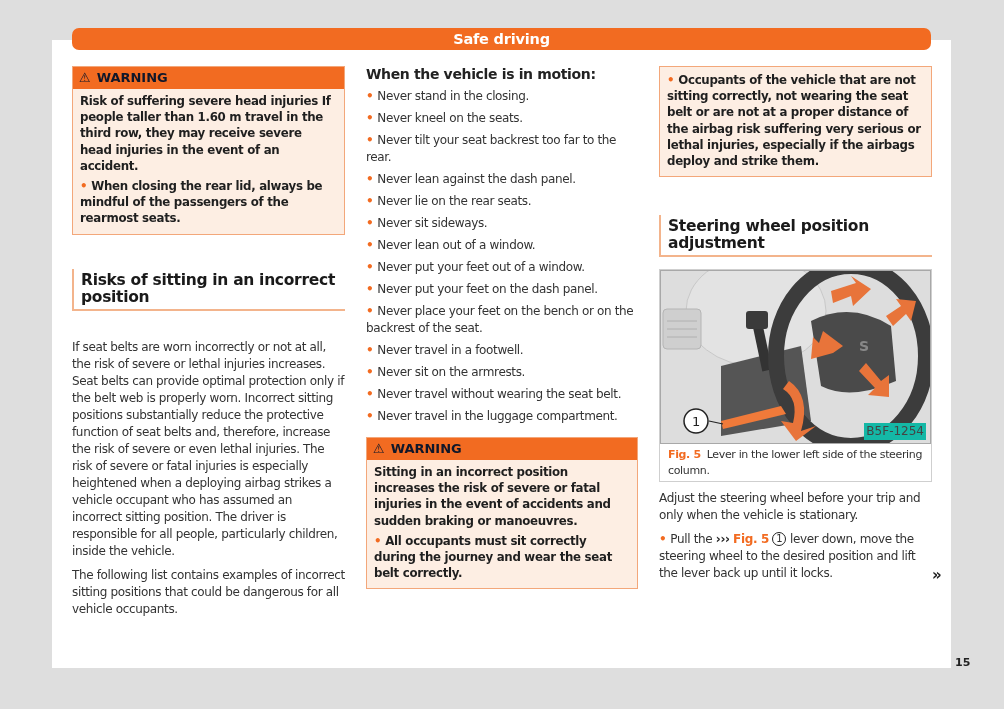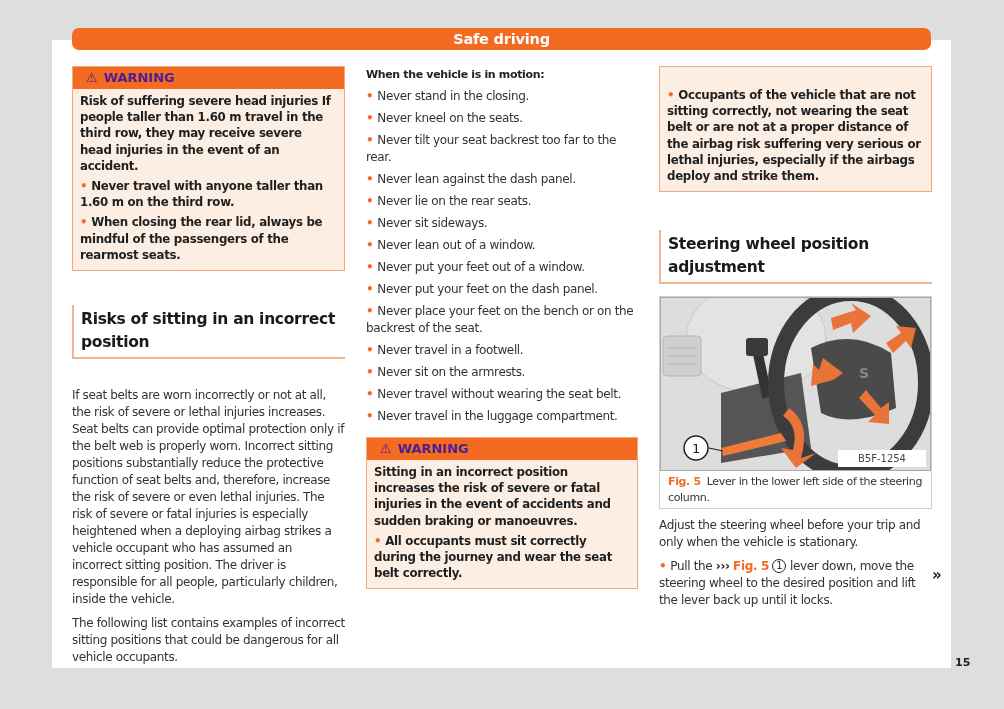--- a/index.html
+++ b/index.html
@@ -54,12 +54,12 @@
   }
   .warning-head {
     background: #f26b21;
-    color: #4c1d95;
+    color: #0f172a;
     font-weight: bold;
     font-size: 13px;
     height: 22px;
     line-height: 22px;
-    padding-left: 13px;
+    padding-left: 6px;
     letter-spacing: 0;
   }
   .warning-head .tri { font-weight: normal; margin-right: 6px; font-size: 13px; }

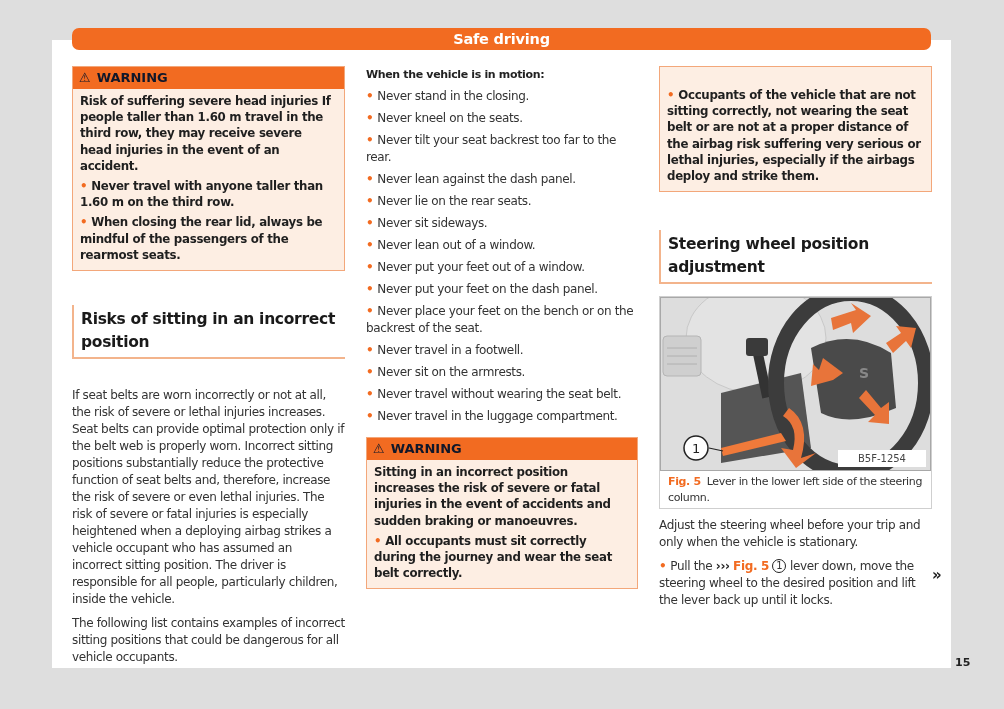--- a/index.html
+++ b/index.html
@@ -85,7 +85,7 @@
     letter-spacing: -0.3px;
   }
   .body-text p { margin-bottom: 7px; color: #333; }
-  .list-intro { font-weight: bold; margin-bottom: 5px; color: #222; font-size: 11px; }
+  .list-intro { font-weight: bold; margin-bottom: 5px; color: #222; font-size: 14px; }
   .motion-list .item { margin-bottom: 5px; color: #333; }
 
   .figure {

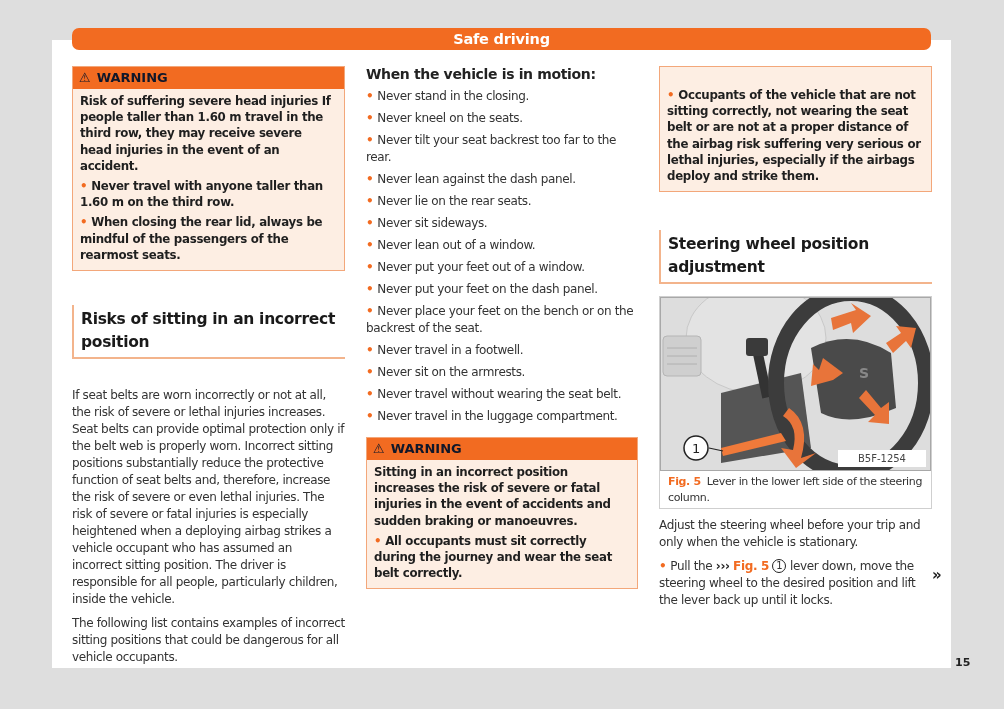--- a/index.html
+++ b/index.html
@@ -194,7 +194,7 @@
 
 <div class="col col3">
   <div class="warning">
-    <div class="warning-body" style="padding-top:20px">
+    <div class="warning-body" style="padding-top:5px">
       <p><span class="bullet">•</span><span>Occupants of the vehicle that are not sitting correctly, not wearing the seat belt or are not at a proper distance of the airbag risk suffering very serious or lethal injuries, especially if the airbags deploy and strike them.</span></p>
     </div>
   </div>

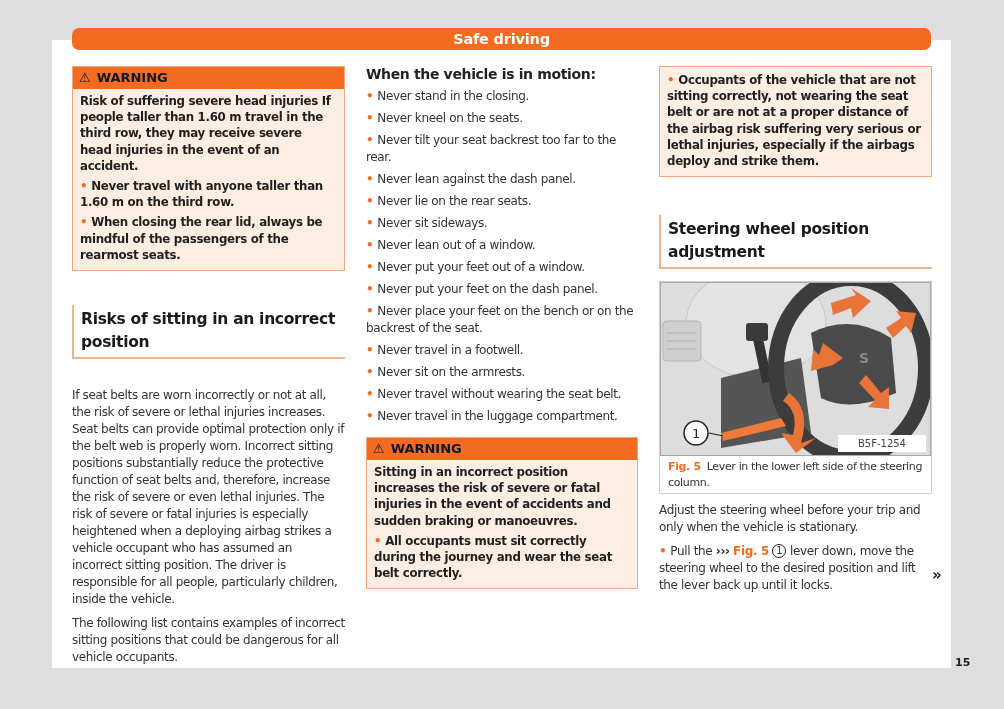--- a/index.html
+++ b/index.html
@@ -149,7 +149,6 @@
     </div>
     <div class="warning-body">
       <p>Risk of suffering severe head injuries If people taller than 1.60 m travel in the third row, they may receive severe head injuries in the event of an accident.</p>
-      <p><span class="bullet">•</span><span>Never travel with anyone taller than 1.60 m on the third row.</span></p>
       <p><span class="bullet">•</span><span>When closing the rear lid, always be mindful of the passengers of the rearmost seats.</span></p>
     </div>
   </div>

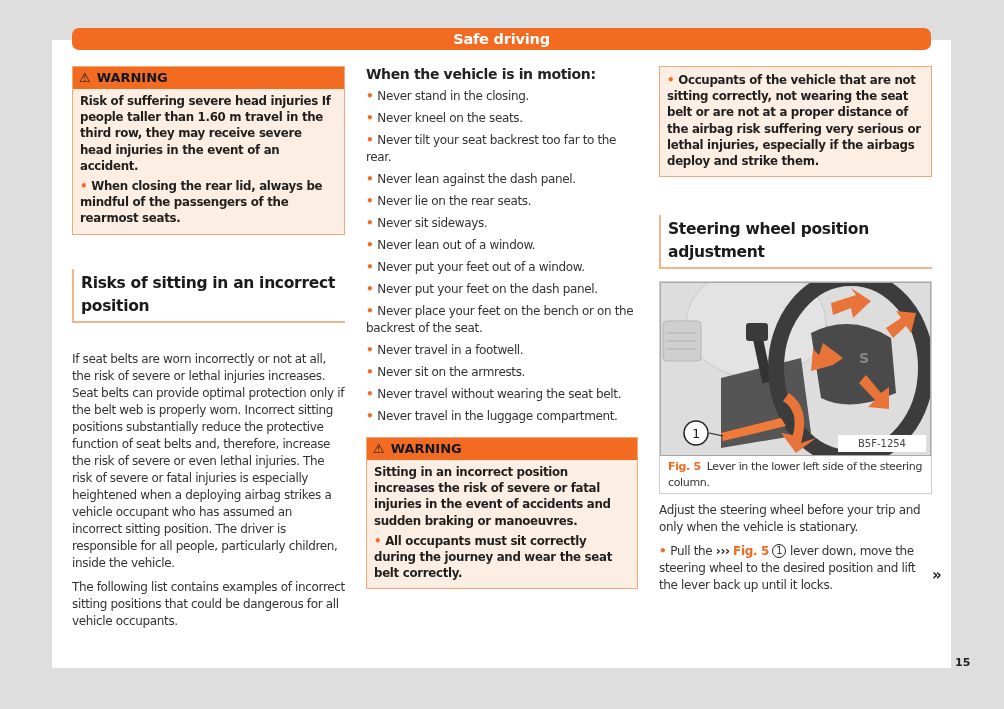--- a/index.html
+++ b/index.html
@@ -80,7 +80,7 @@
     padding: 3px 6px 3px 7px;
     font-weight: bold;
     font-size: 15.5px;
-    line-height: 23px;
+    line-height: 17px;
     color: #1a1a1a;
     letter-spacing: -0.3px;
   }

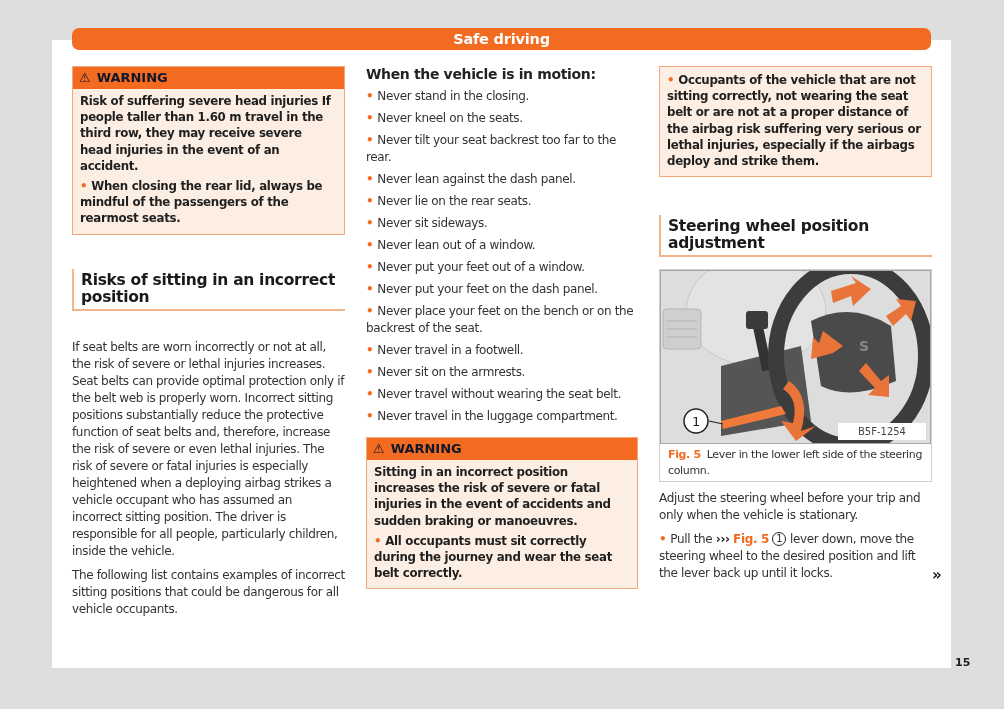--- a/index.html
+++ b/index.html
@@ -102,9 +102,9 @@
   .fig-code {
     position: absolute;
     right: 4px; bottom: 3px;
-    background: #ffffff;
-    font-size: 10px;
-    padding: 0 20px;
+    background: #14b8a6;
+    font-size: 12px;
+    padding: 0 2px;
     color: #444;
     letter-spacing: 0;
   }

